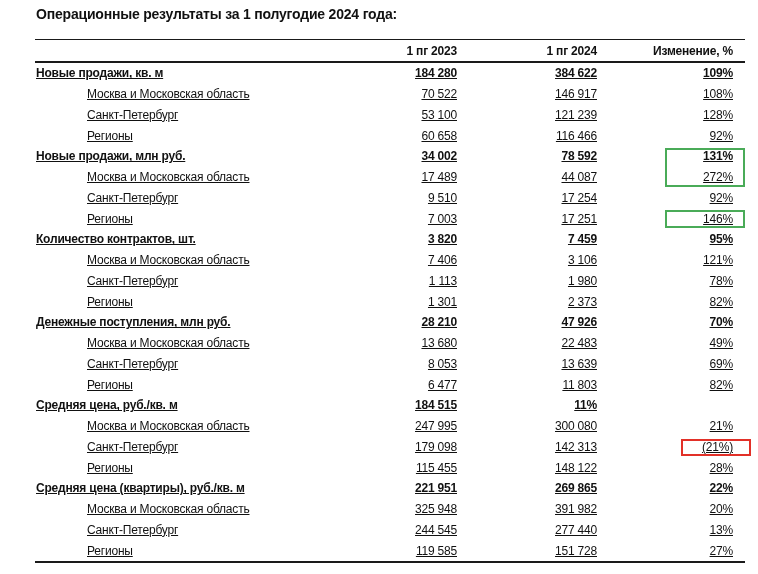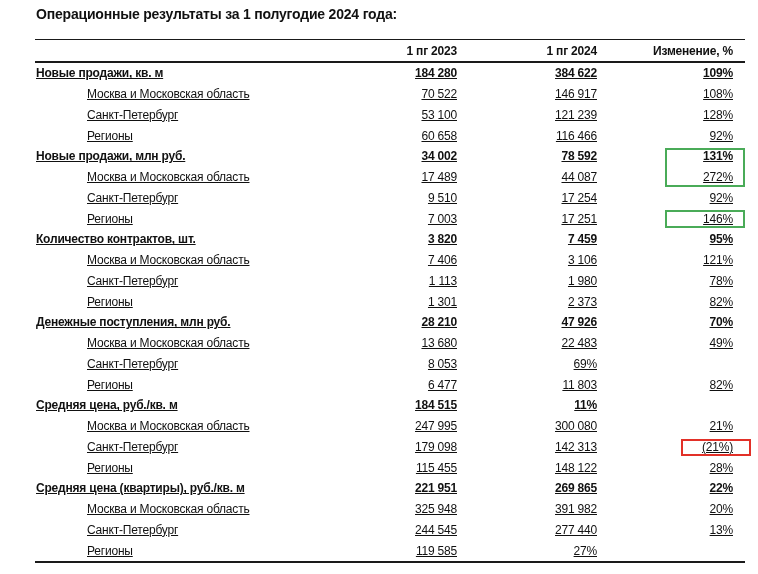--- a/index.html
+++ b/index.html
@@ -156,6 +156,7 @@
         <div class="row indent">
           <div class="cell label">Санкт-Петербург</div>
           <div class="cell num">8 053</div>
+          <div class="cell num">13 639</div>
           <div class="cell num">69%</div>
         </div>
         <div class="row indent">

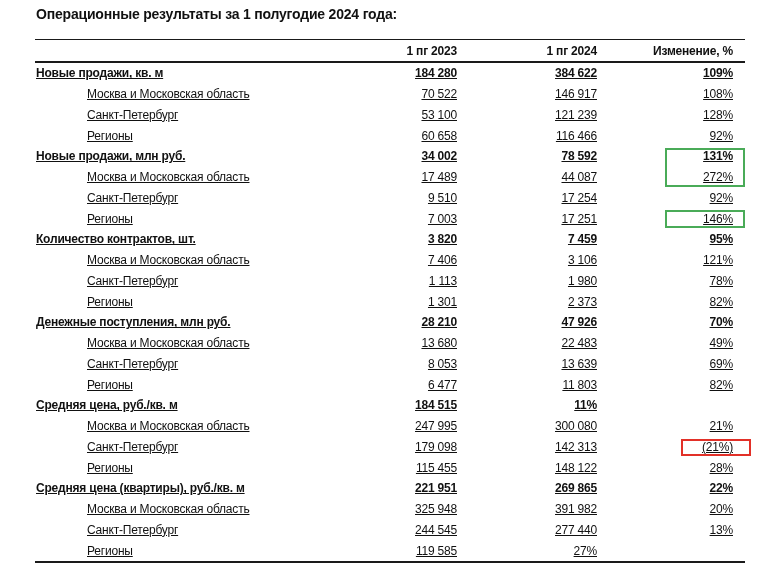--- a/index.html
+++ b/index.html
@@ -209,6 +209,7 @@
         <div class="row indent">
           <div class="cell label">Регионы</div>
           <div class="cell num">119 585</div>
+          <div class="cell num">151 728</div>
           <div class="cell num">27%</div>
         </div>
         <div class="hl green" style="top: 85px; height: 38.5px;"></div>

